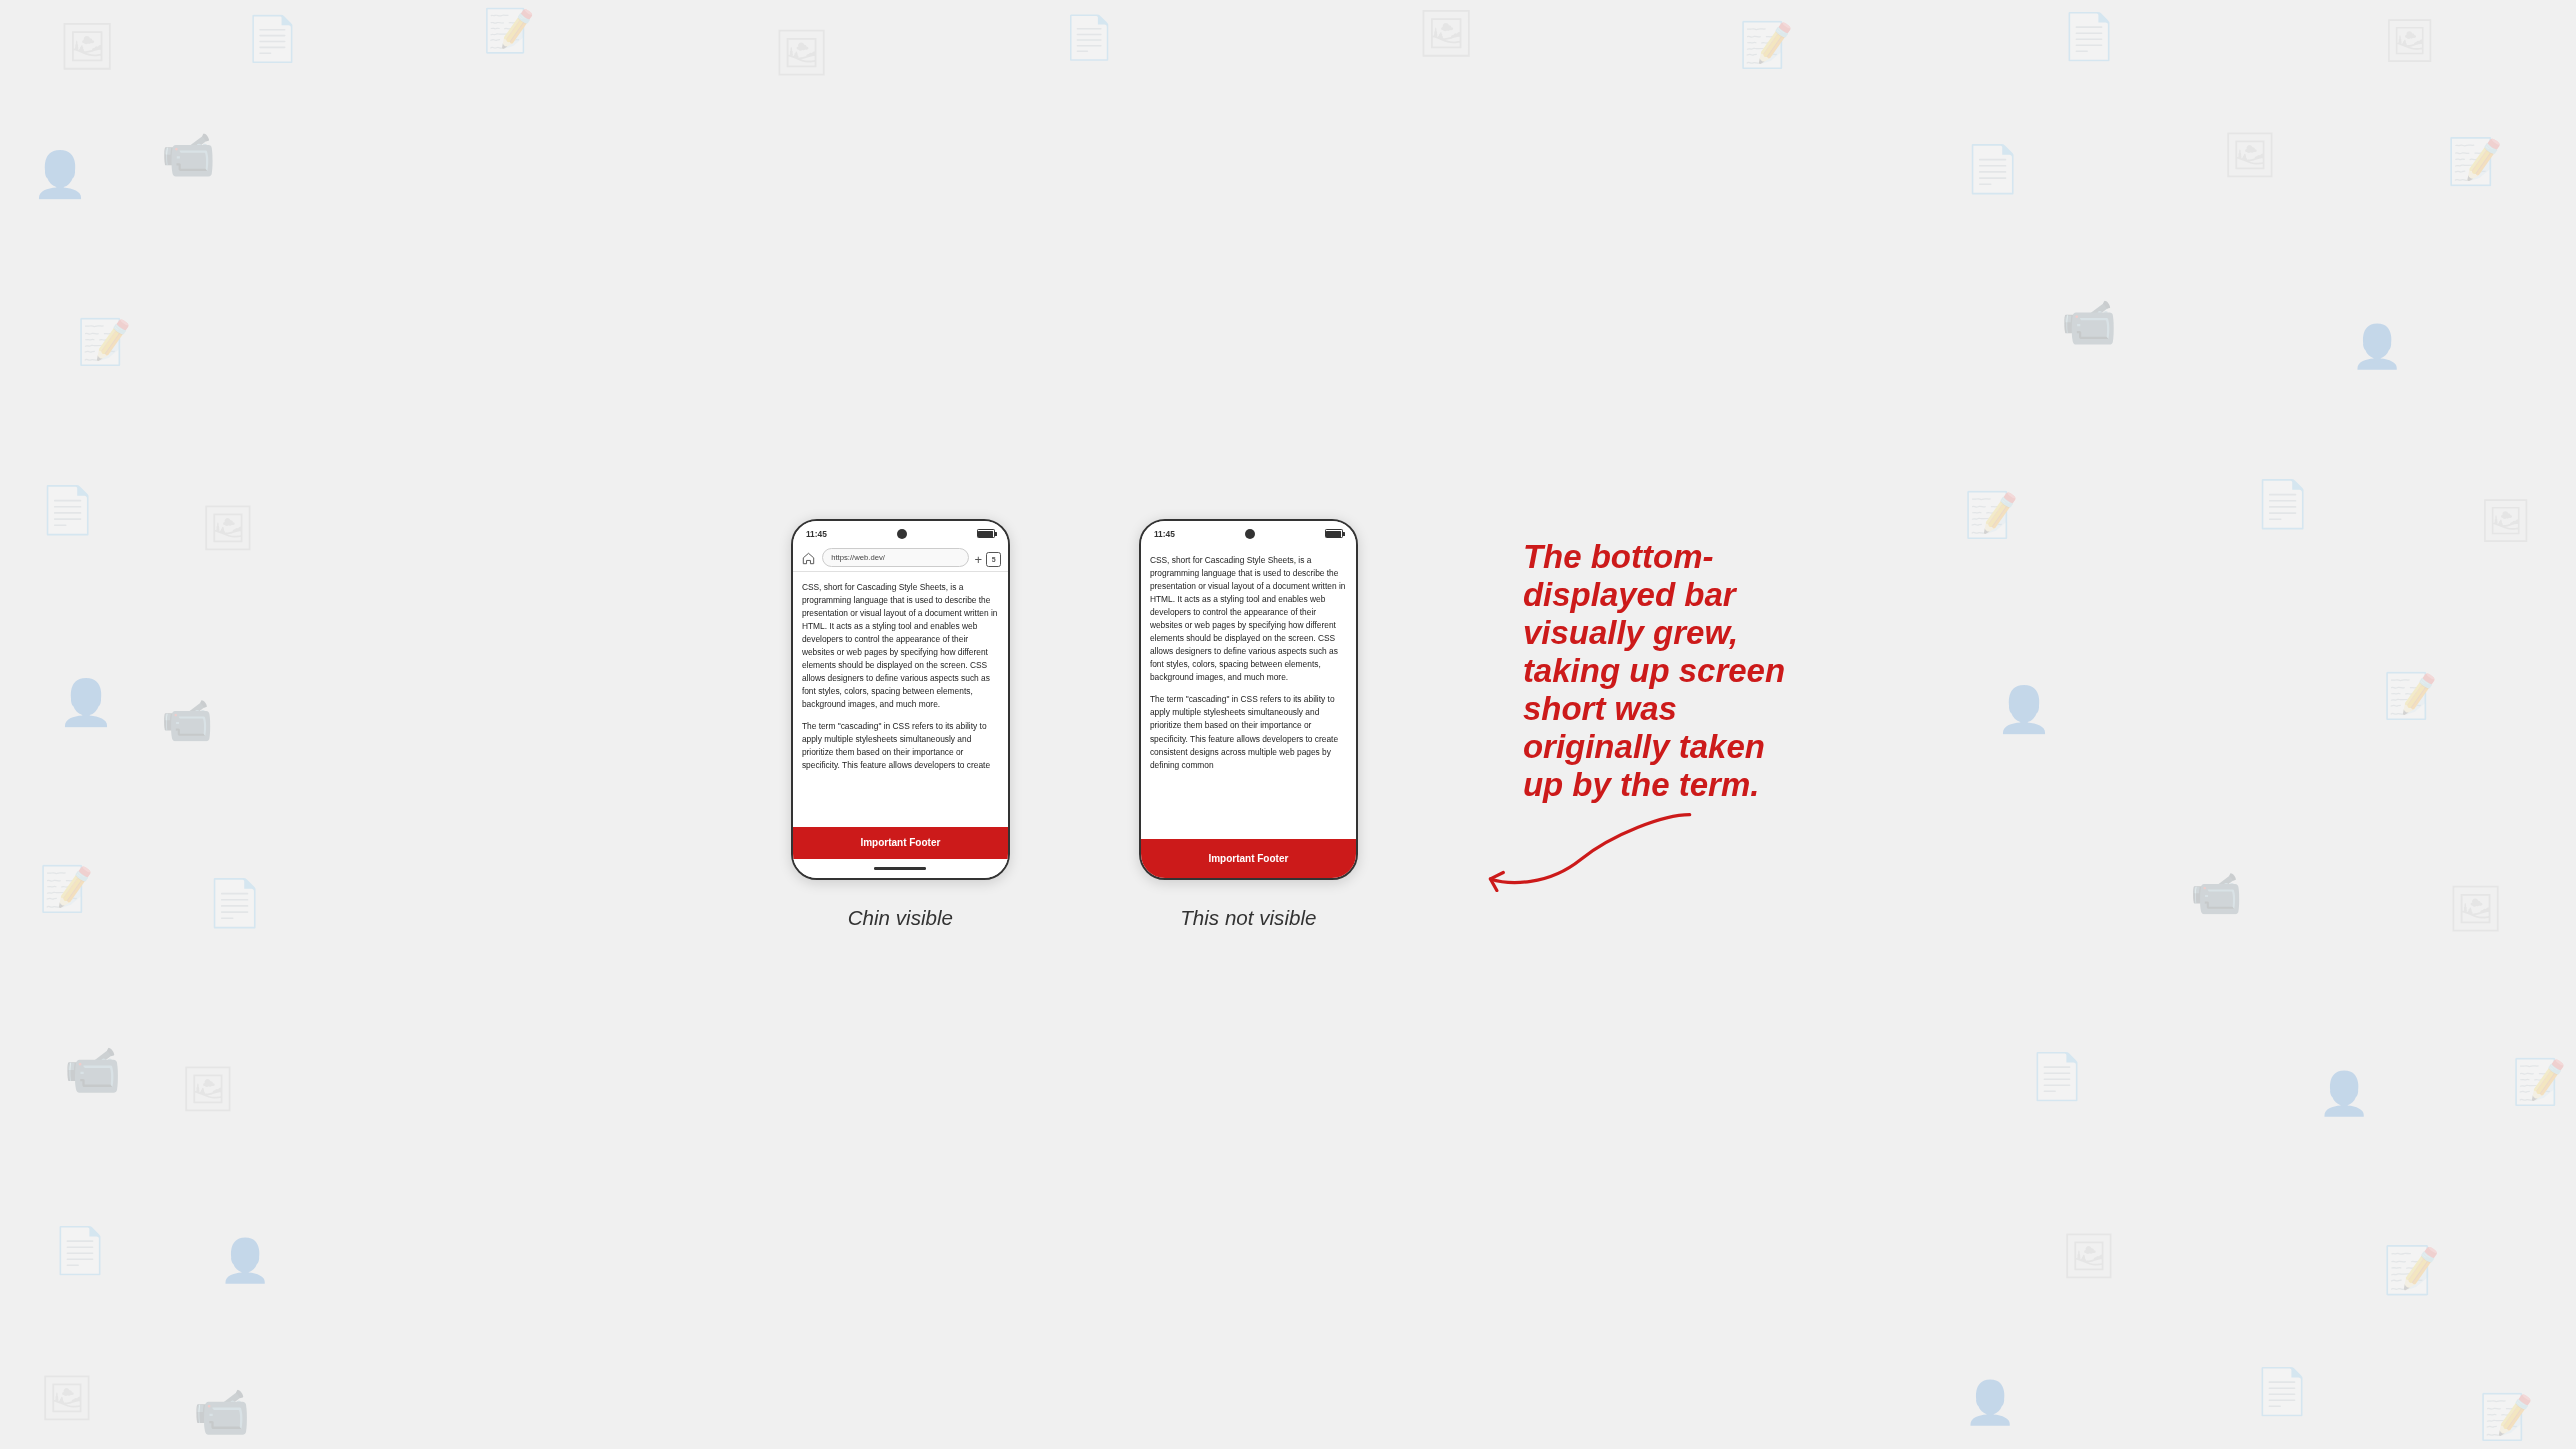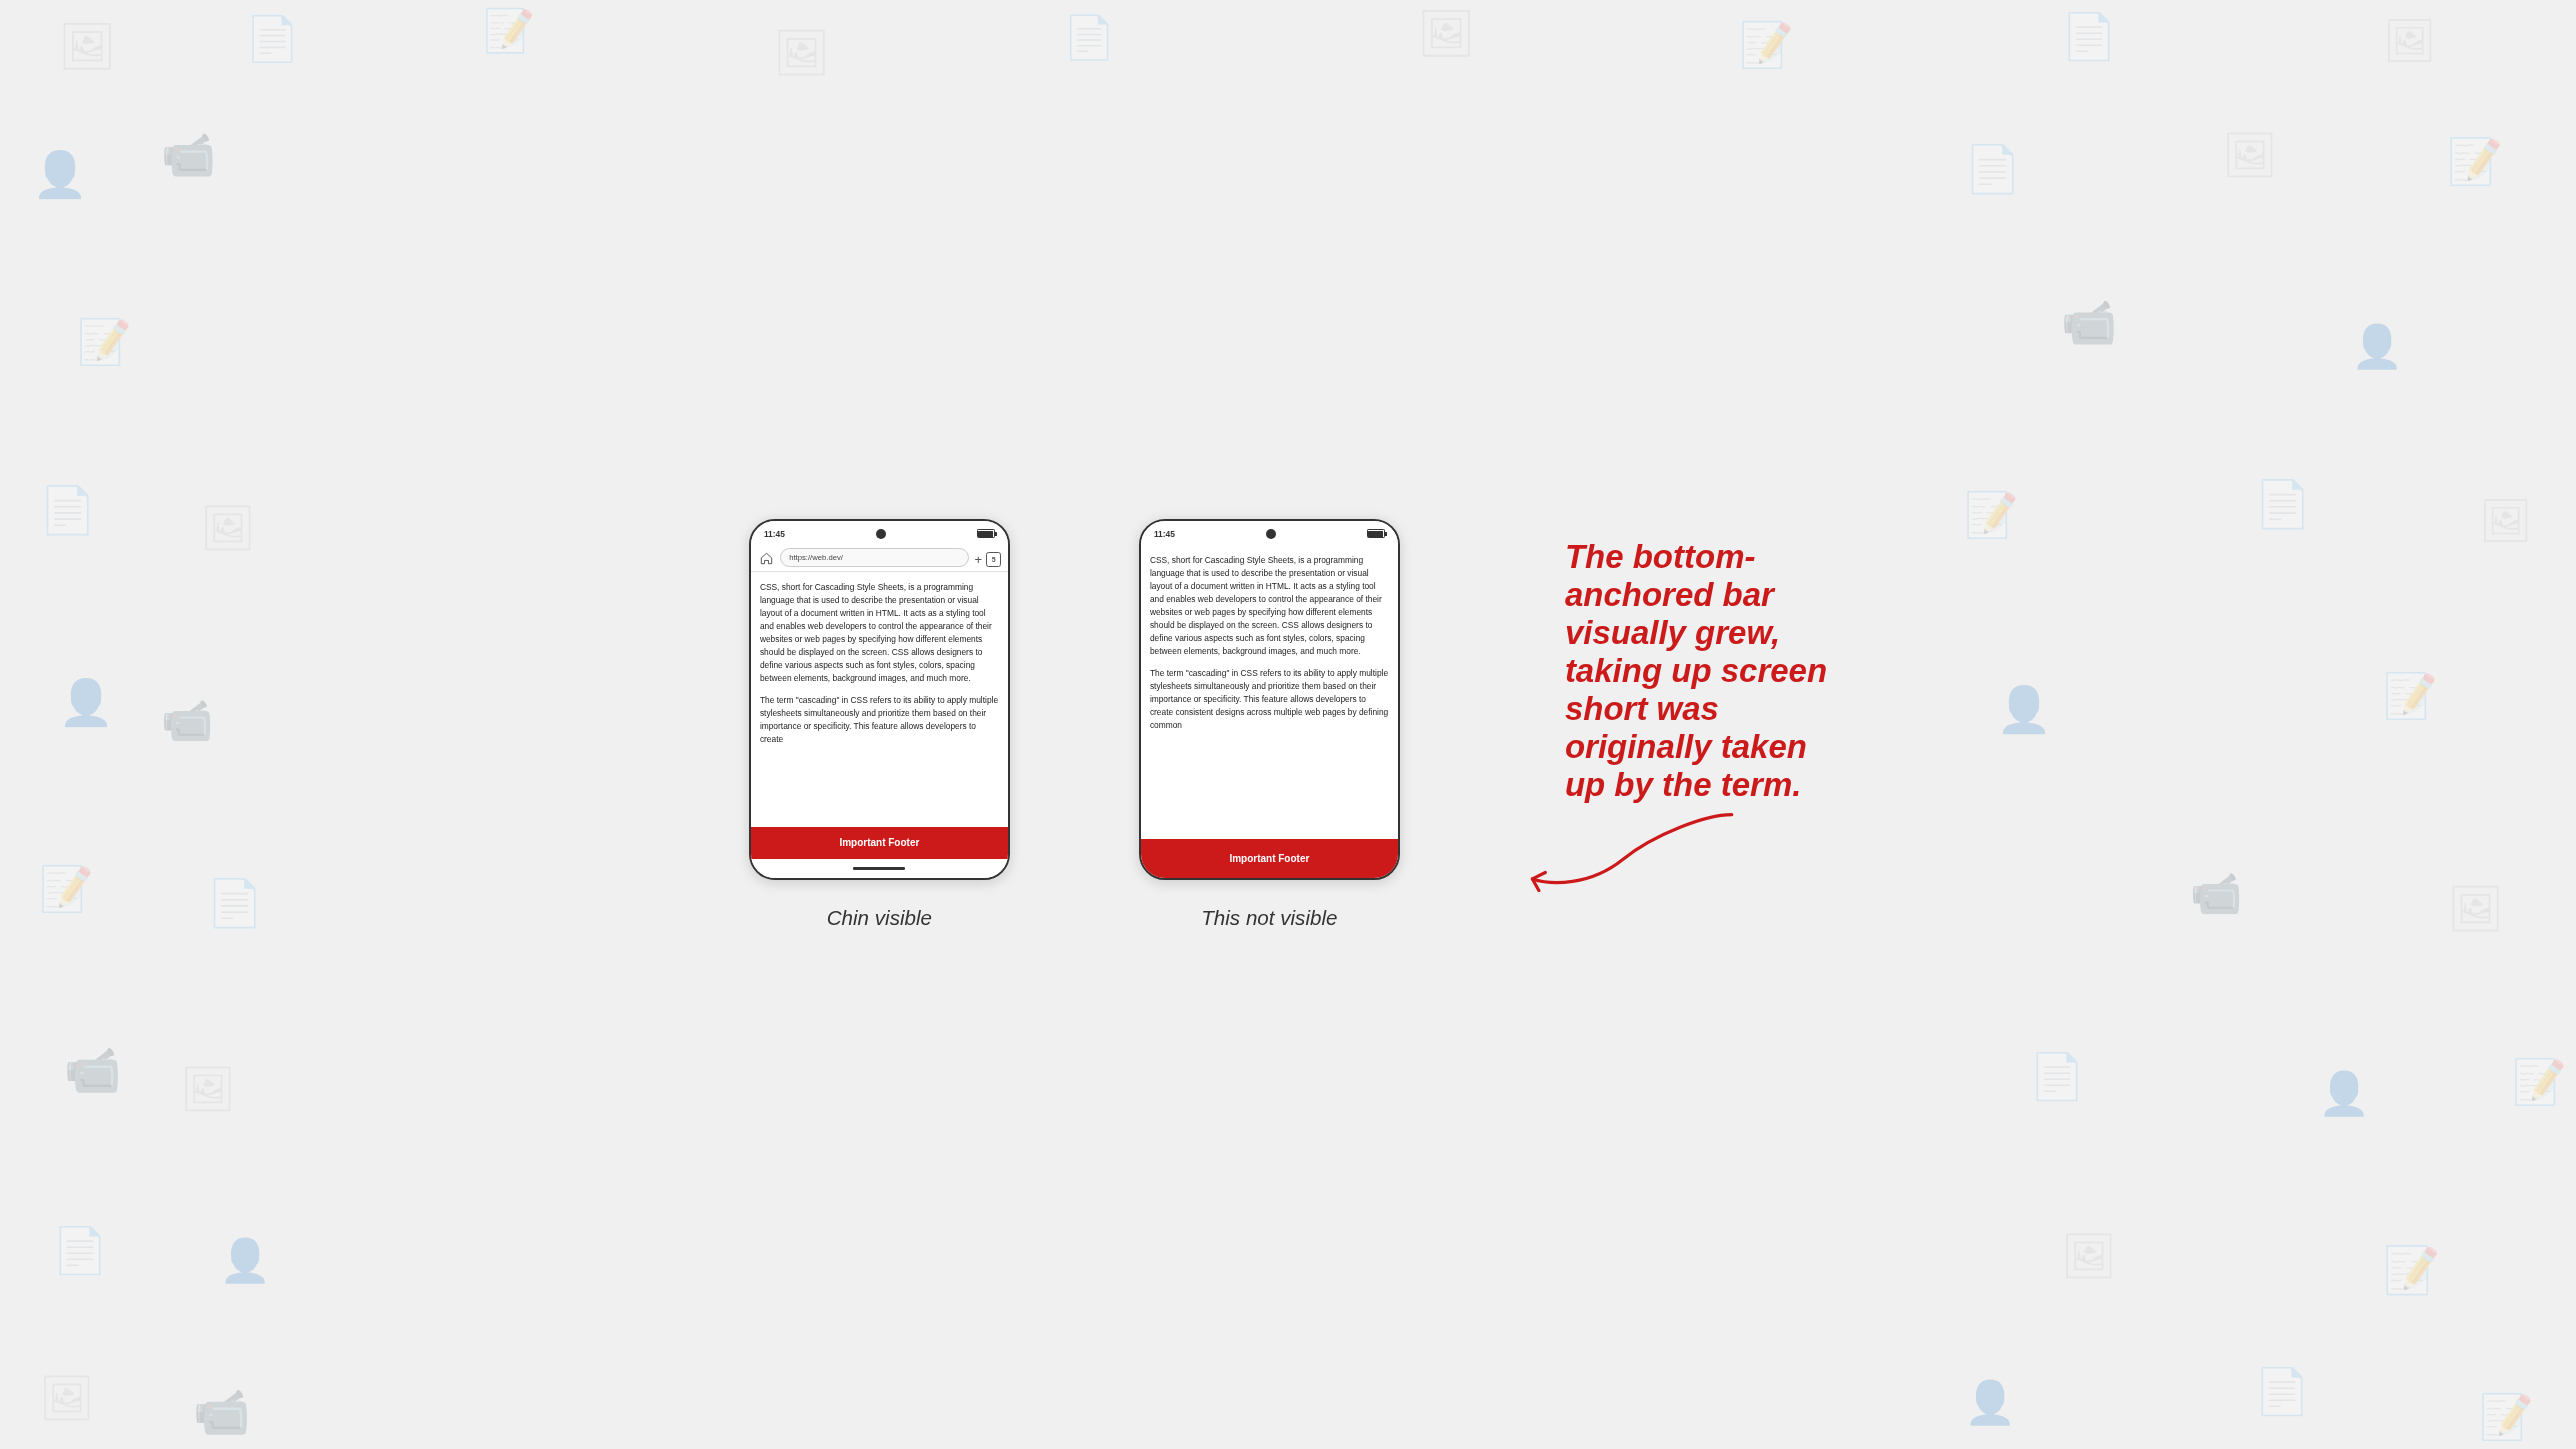--- a/index.html
+++ b/index.html
@@ -32,7 +32,7 @@
     }
 
     .phone {
-      width: 261px;
+      width: 219px;
       height: 361px;
       border: 2.6px solid #333;
       border-radius: 26px;

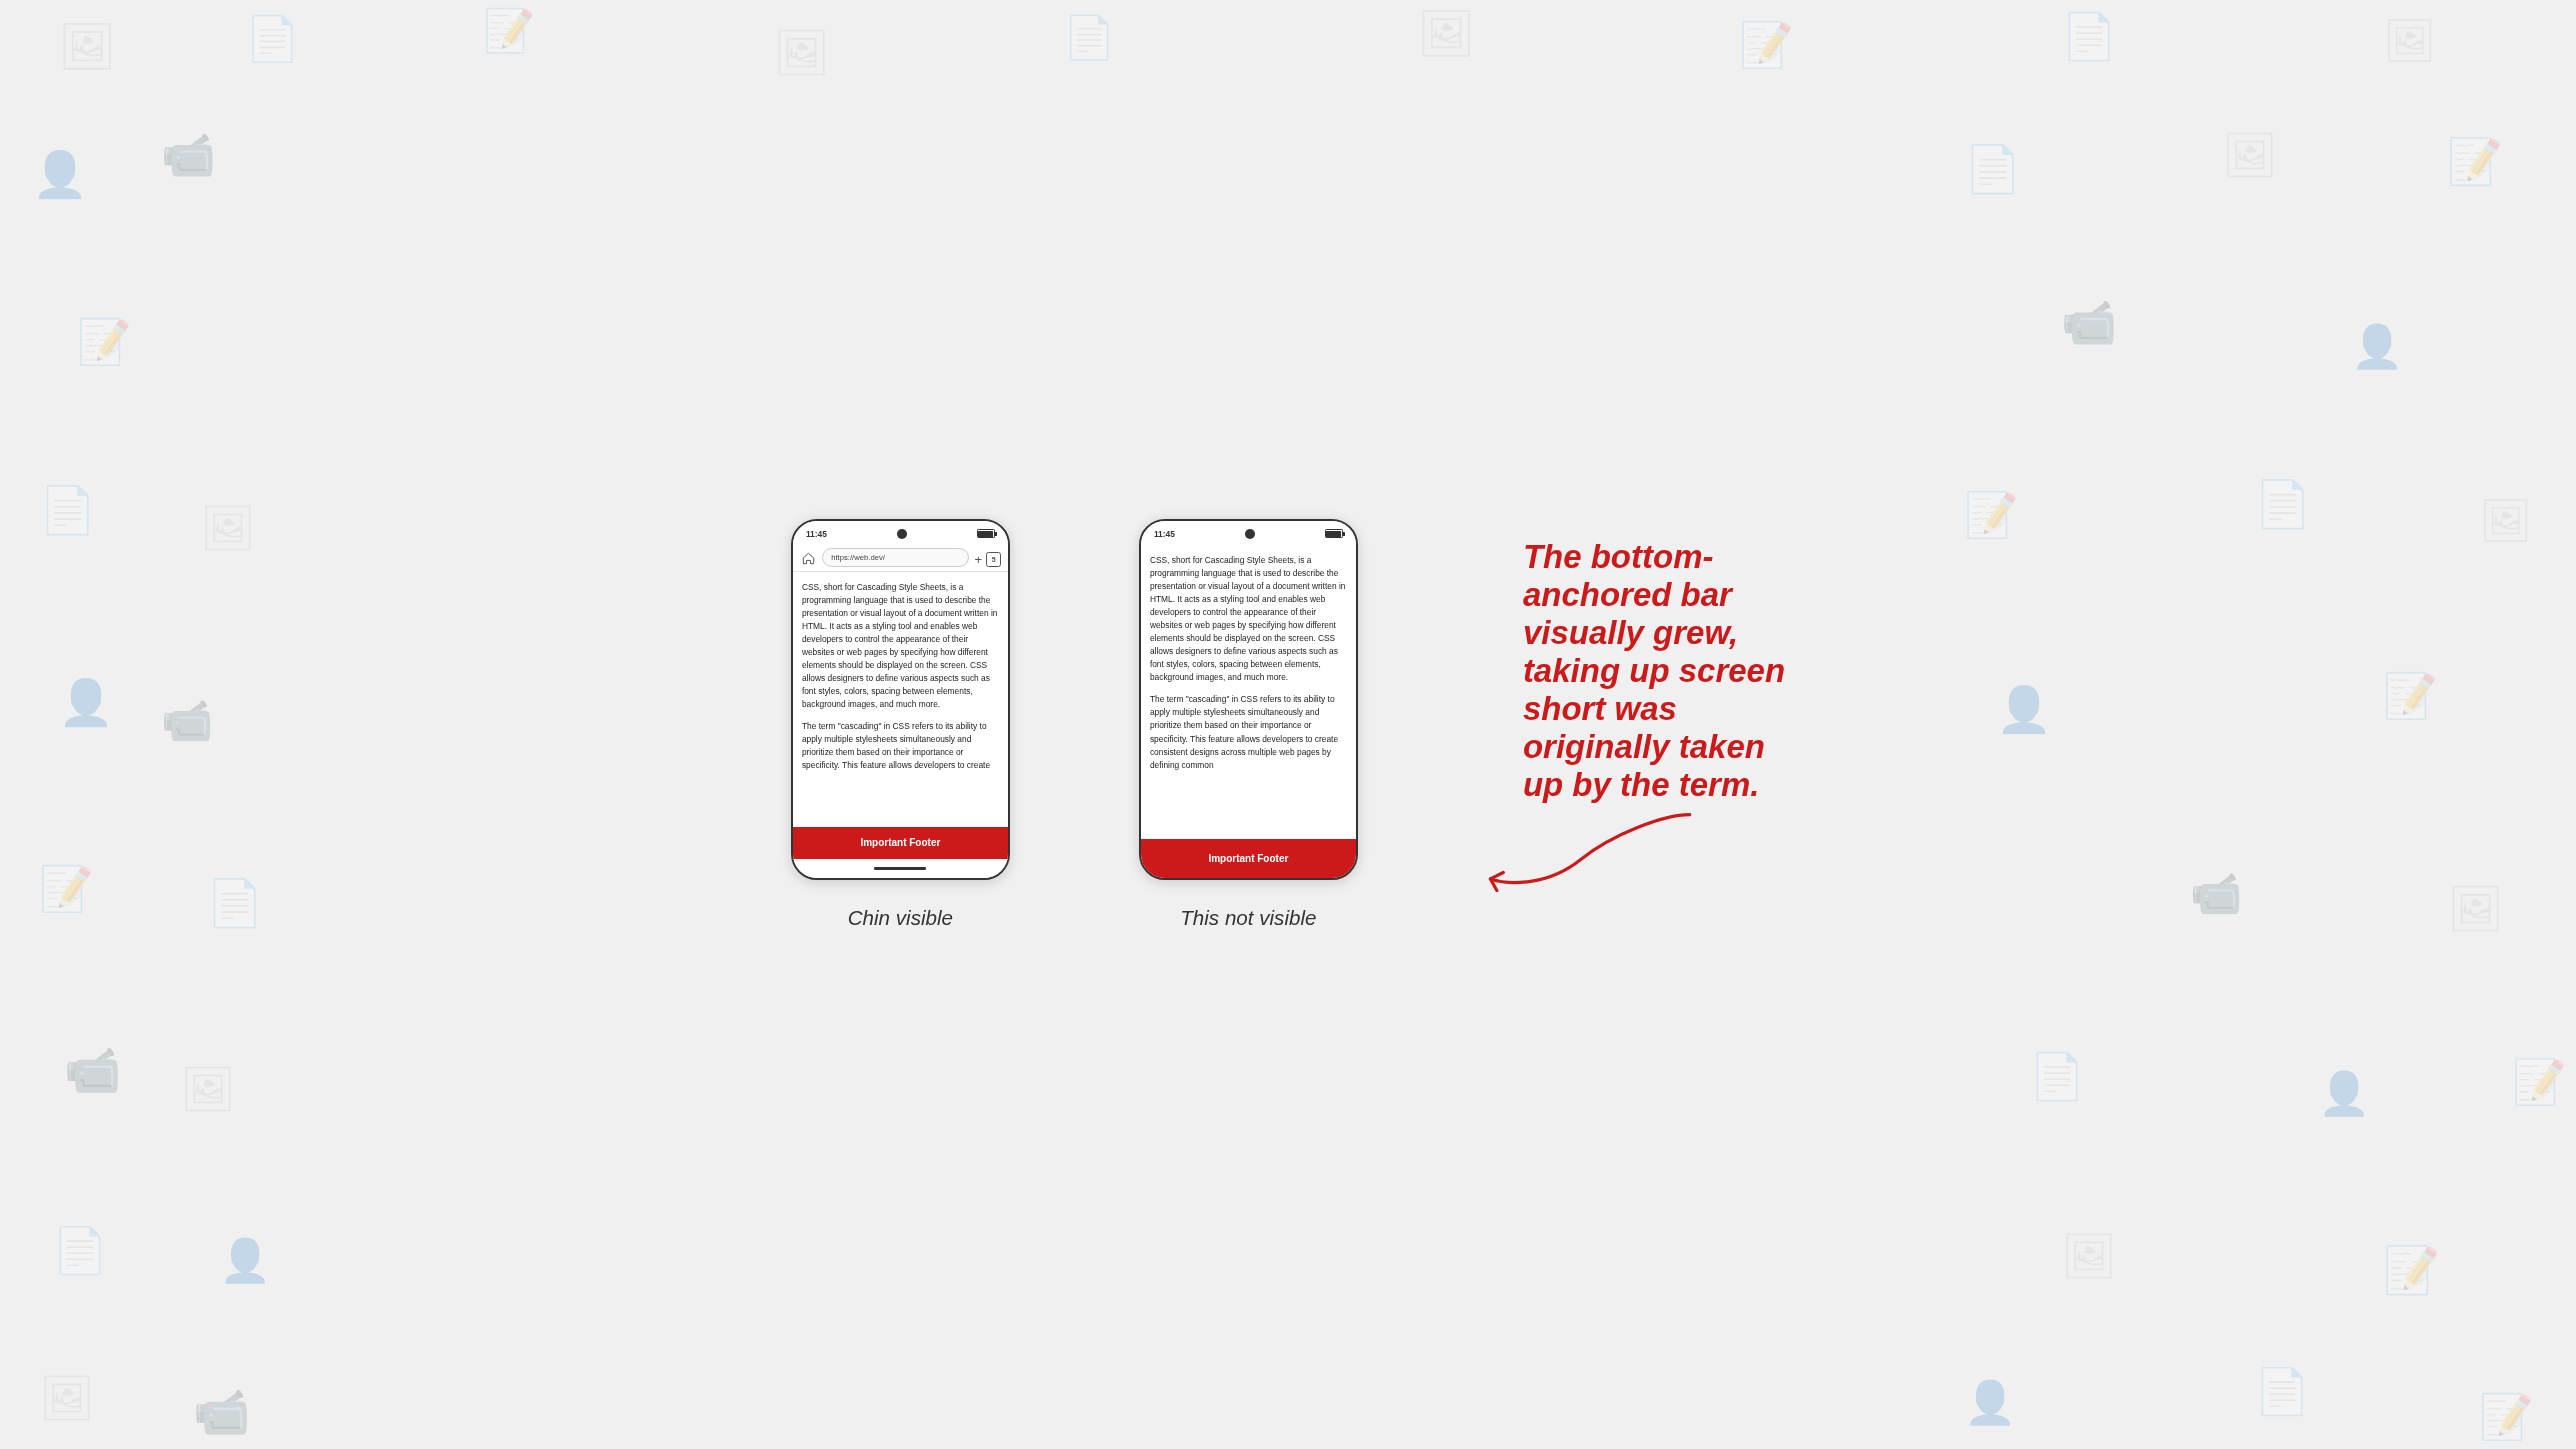--- a/index.html
+++ b/index.html
@@ -390,7 +390,7 @@
       <div style="position:relative;margin-left:36px;margin-top:19.3px;">
         <div class="annotation-text">
           <div>The bottom-</div>
-          <div>anchored bar</div>
+          <div>displayed bar</div>
           <div>visually grew,</div>
           <div>taking up screen</div>
           <div>short was</div>

